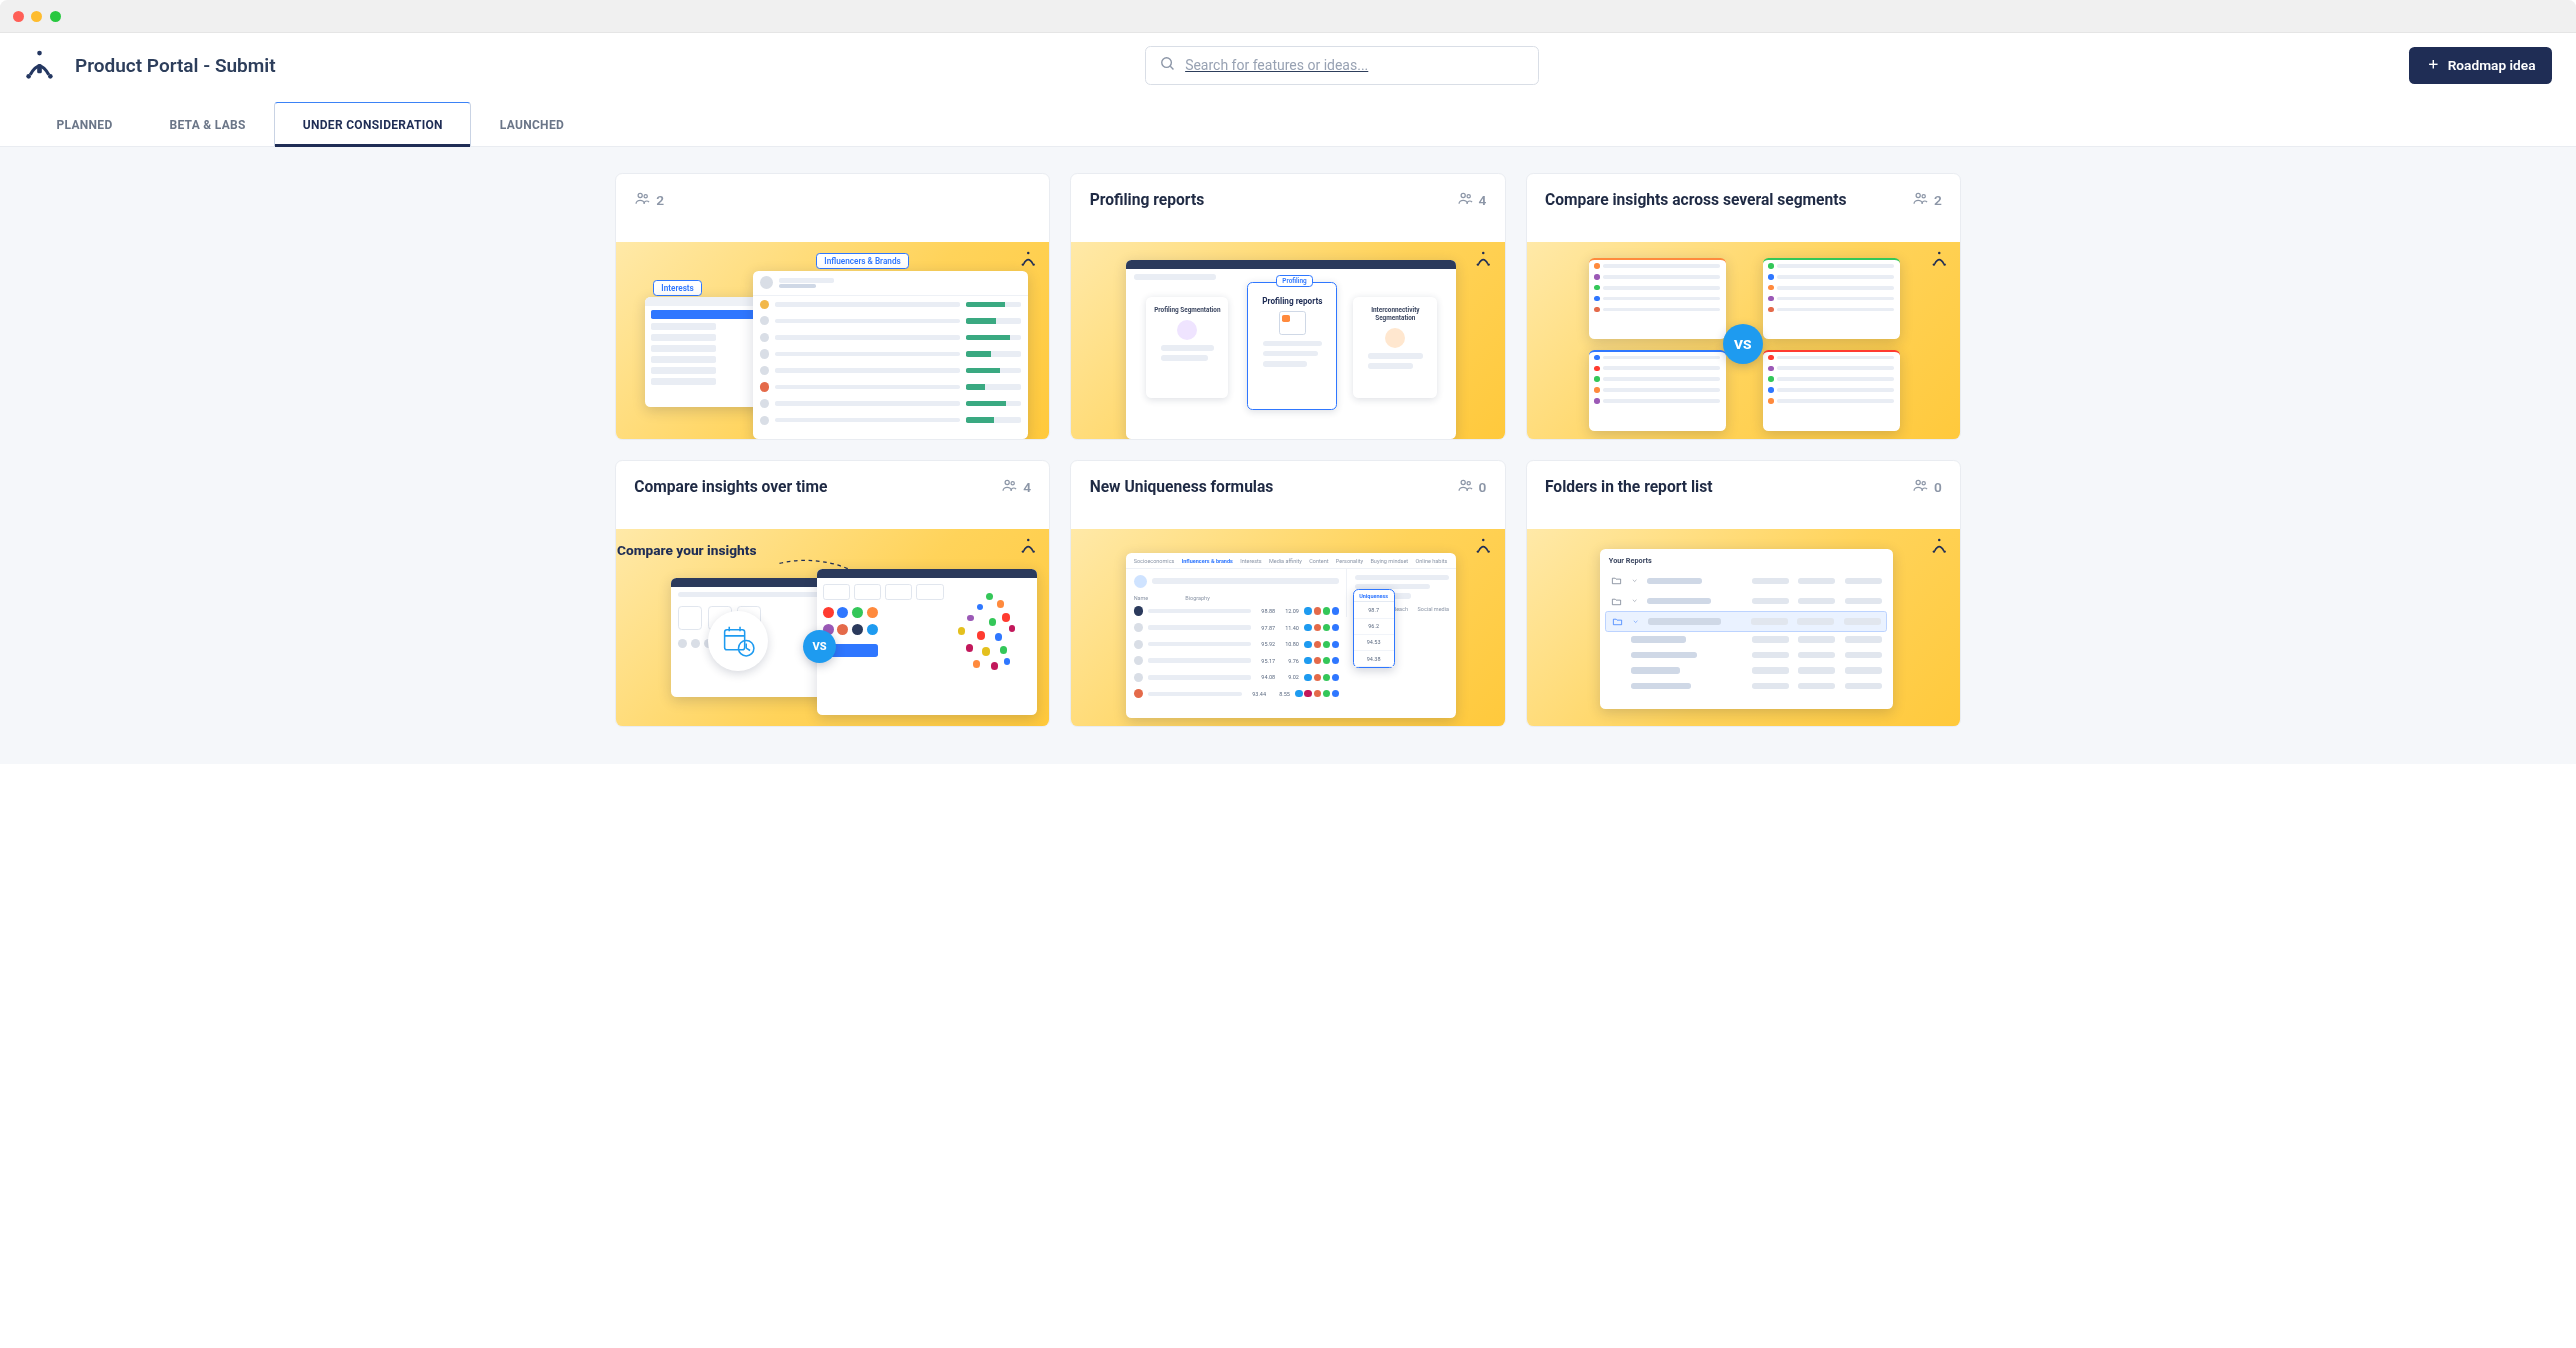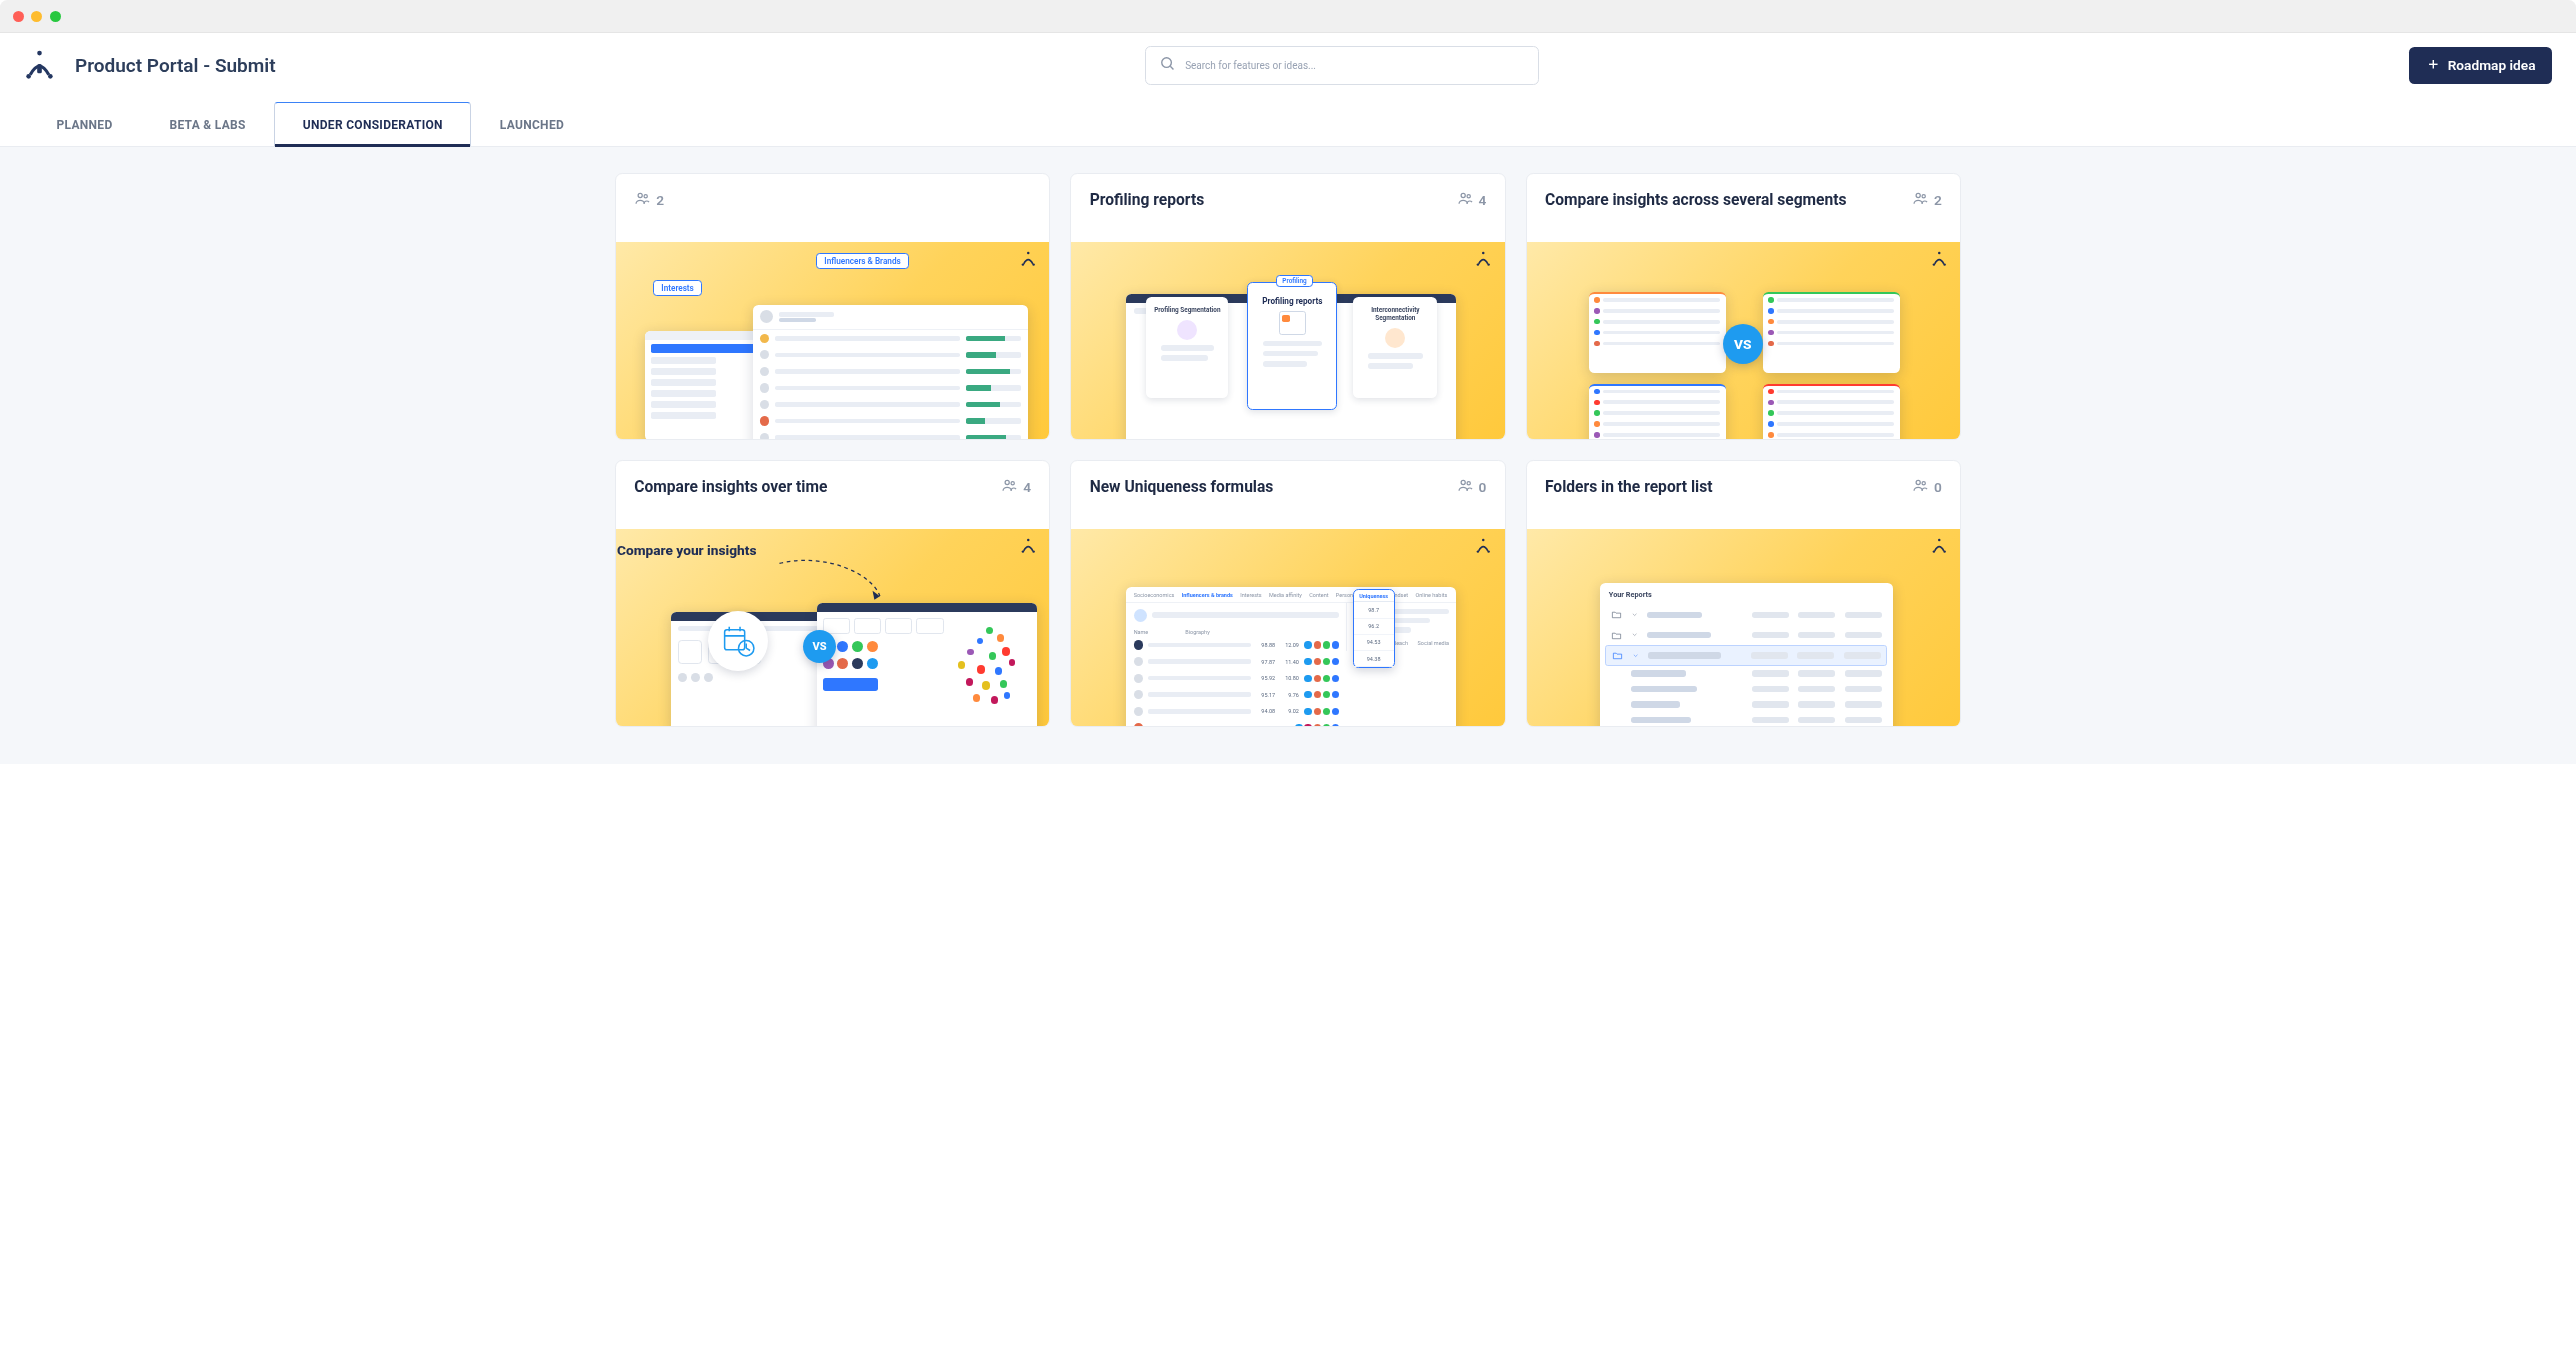--- a/index.html
+++ b/index.html
@@ -19,7 +19,7 @@
     .search-wrap { flex:1; display:flex; justify-content:center; }
     .search { width:394px; max-width:100%; display:flex; align-items:center; gap:9.2px; border:0.9px solid #d9dee6; border-radius:5.5px; padding:8.2px 13px; color:#98a2b3; }
     .search svg { width:16.5px; height:16.5px; stroke:#8c96a7; fill:none; stroke-width:2; }
-    .search input { border:none; outline:none; font-size:10px; flex:1; color:#2d3e5b; background:transparent; }
+    .search input { border:none; outline:none; font-size:14px; flex:1; color:#2d3e5b; background:transparent;text-decoration:underline; }
     .search input::placeholder { color:#98a2b3; }
 
     .submit-btn { background:#1f2d55; color:#fff; border:none; border-radius:5.5px; padding:10px 16.5px; font-size:13.7px; font-weight:600; display:flex; align-items:center; gap:7.3px; cursor:pointer; }

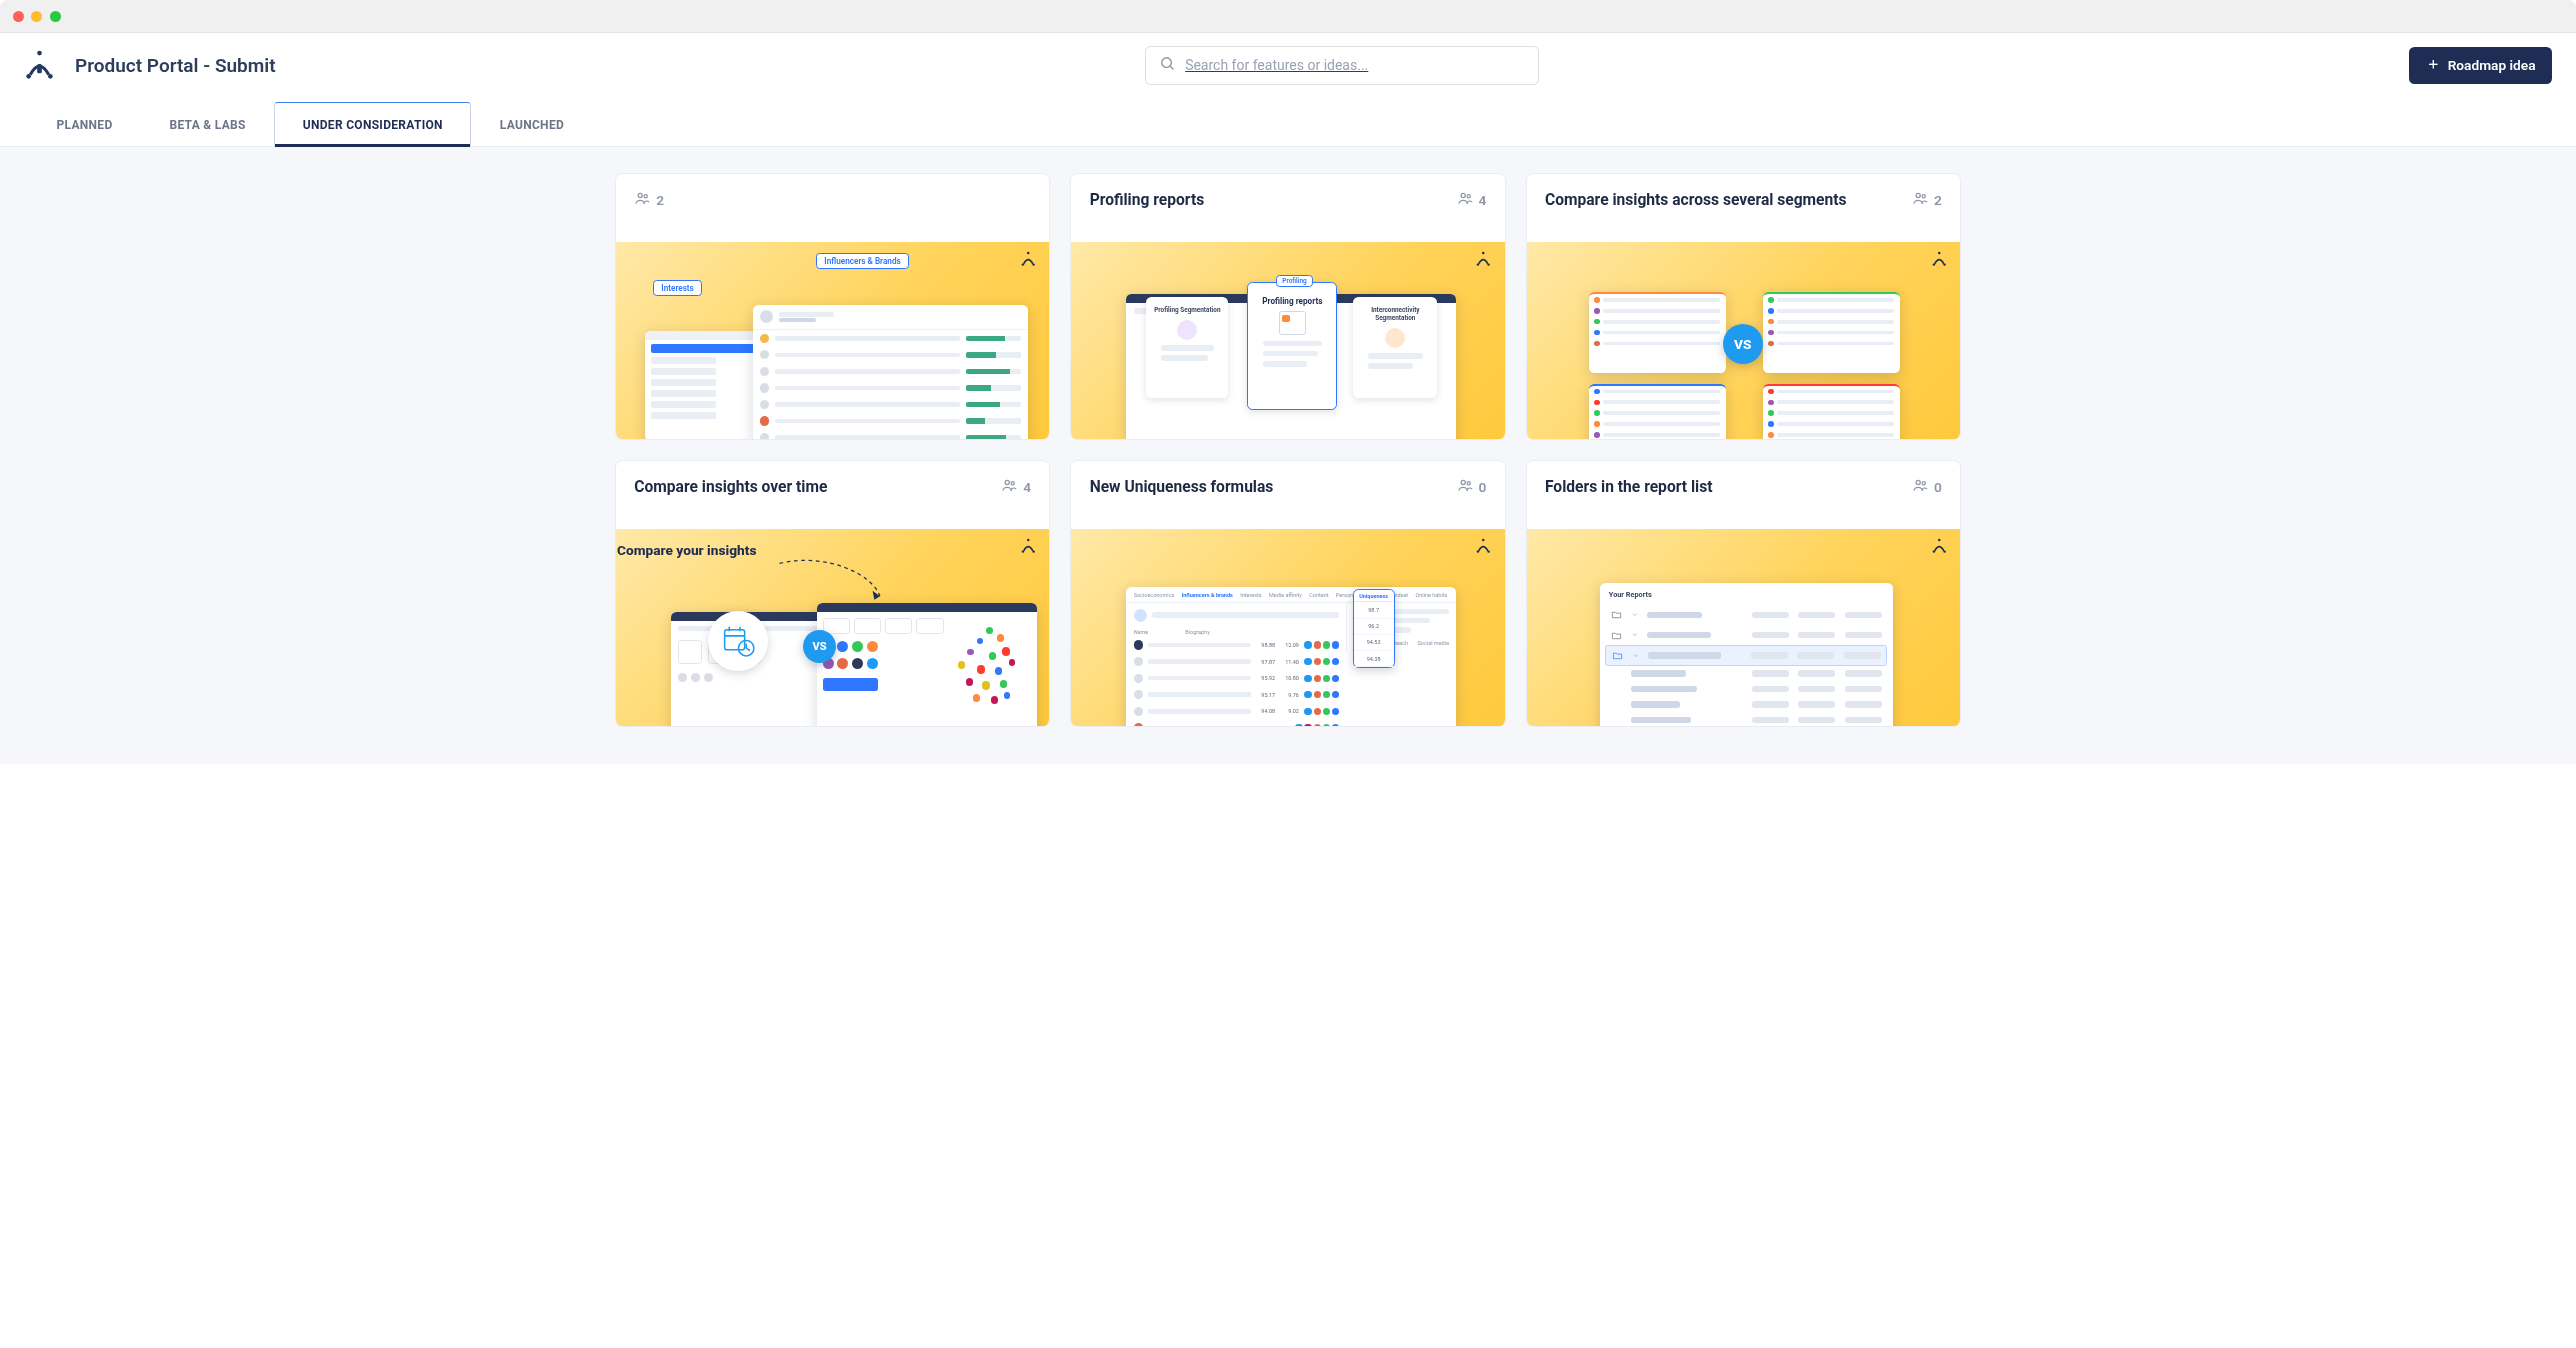--- a/index.html
+++ b/index.html
@@ -47,7 +47,7 @@
     .brand-mini svg { width:16.5px; height:16.5px; }
 
     
-    .mock { position:absolute; background:#fff; border-radius:5.5px; box-shadow:0 3.7px 13px rgba(30,41,73,.18); font-size:6.4px; color:#5d6b82; overflow:hidden;margin-top:34px; }
+    .mock { position:absolute; background:#fff; border-radius:5.5px; box-shadow:0 3.7px 13px rgba(30,41,73,.18); font-size:6.4px; color:#5d6b82; overflow:hidden; }
     .mock .bar { height:9.2px; background:#2b3a5c; }
     .mock .bar.light { background:#eef1f6; }
     .mock .row { height:7.3px; margin:3.7px 5.5px; background:#e9edf4; border-radius:1.8px; }

